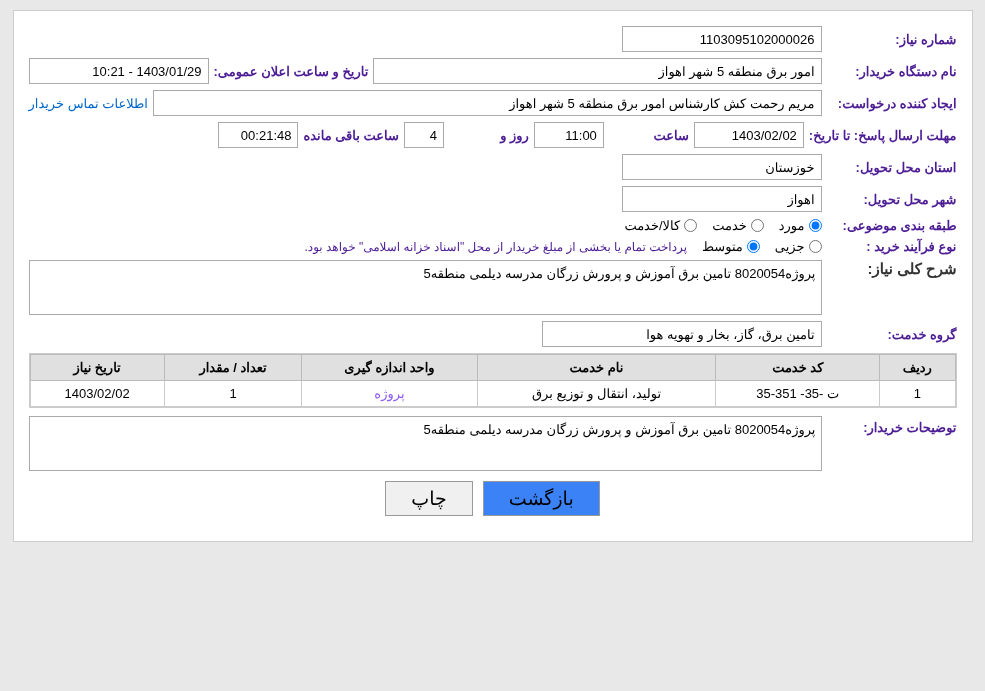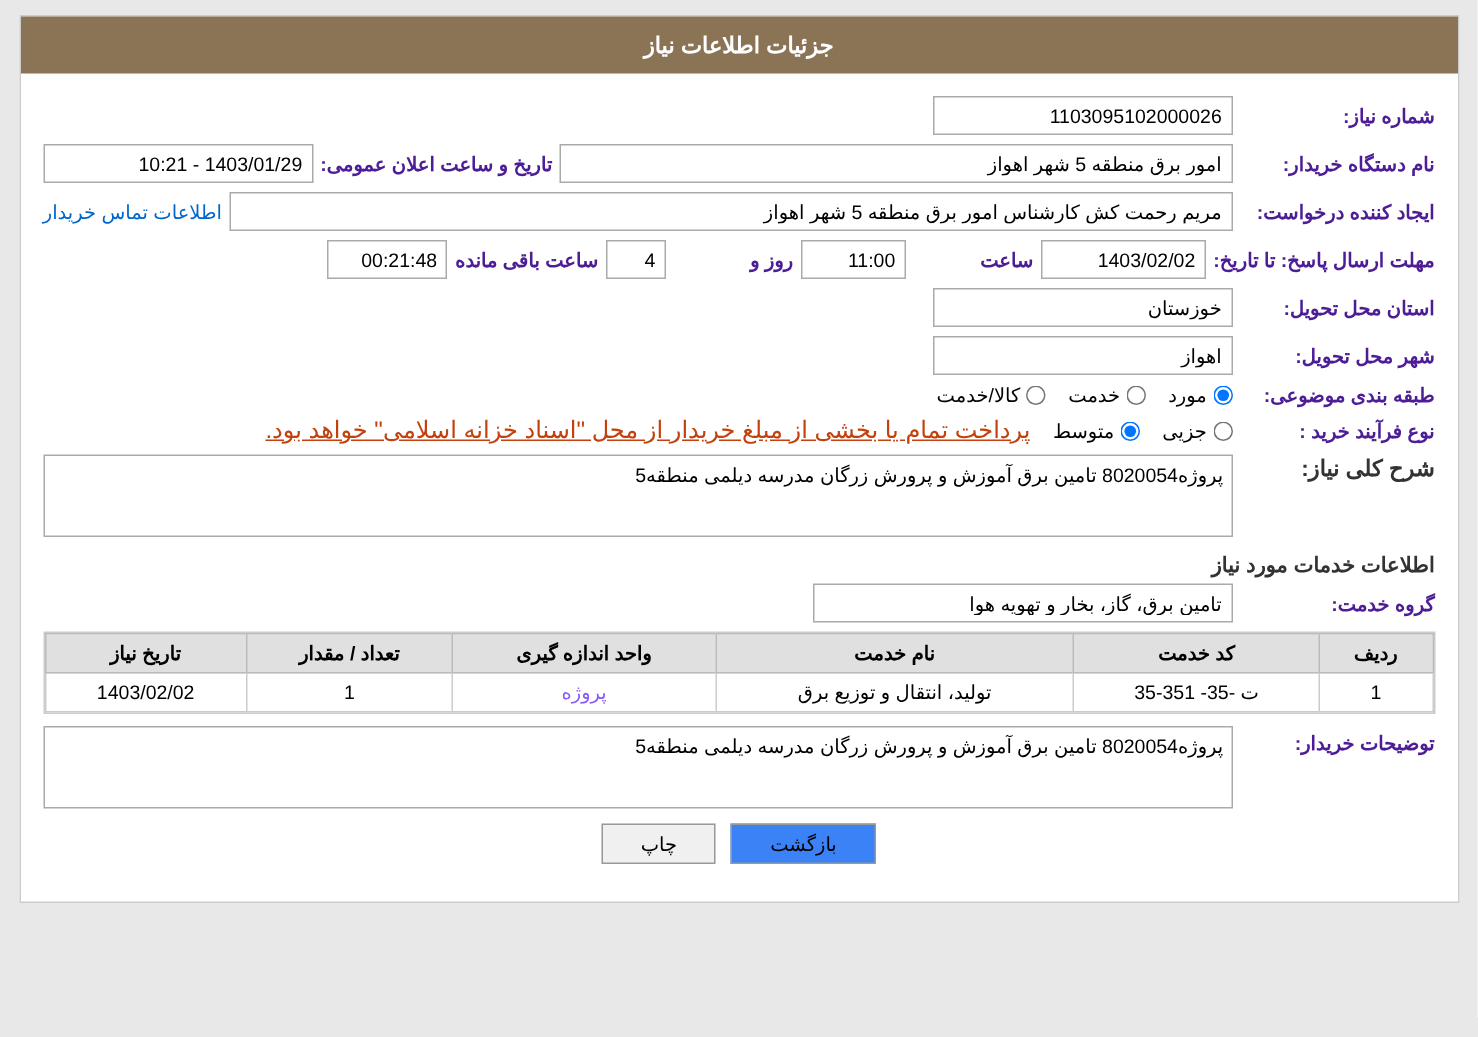--- a/index.html
+++ b/index.html
@@ -145,9 +145,6 @@
 
 <div class="main-container">
 
-  <div class="page-header">
-    <span>جزئیات اطلاعات نیاز</span>
-  </div>
 
   <div class="content">
 

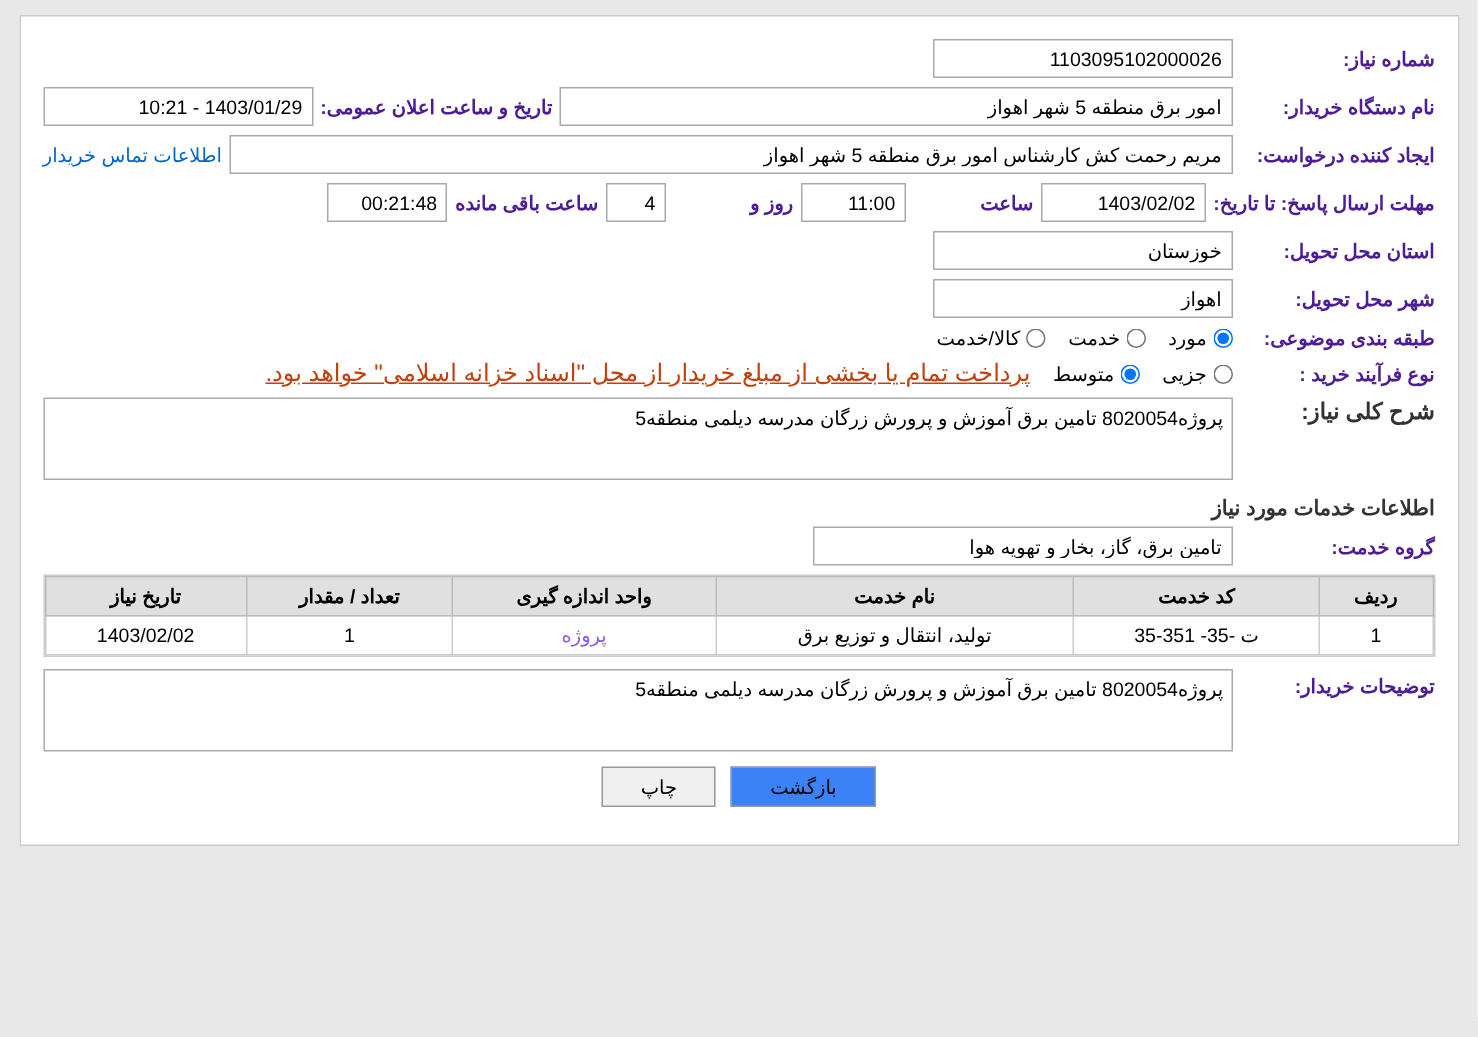--- a/index.html
+++ b/index.html
@@ -129,9 +129,8 @@
     .btn-print { background: #f0f0f0; }
     .btn-back { background: #3b82f6; }
     .note-text {
-      font-size: 16px;
-      color: #c2410c;
-      text-decoration: underline;
+      font-size: 12px;
+      color: #4c1d95;
     }
     .service-section-title {
       font-weight: bold;

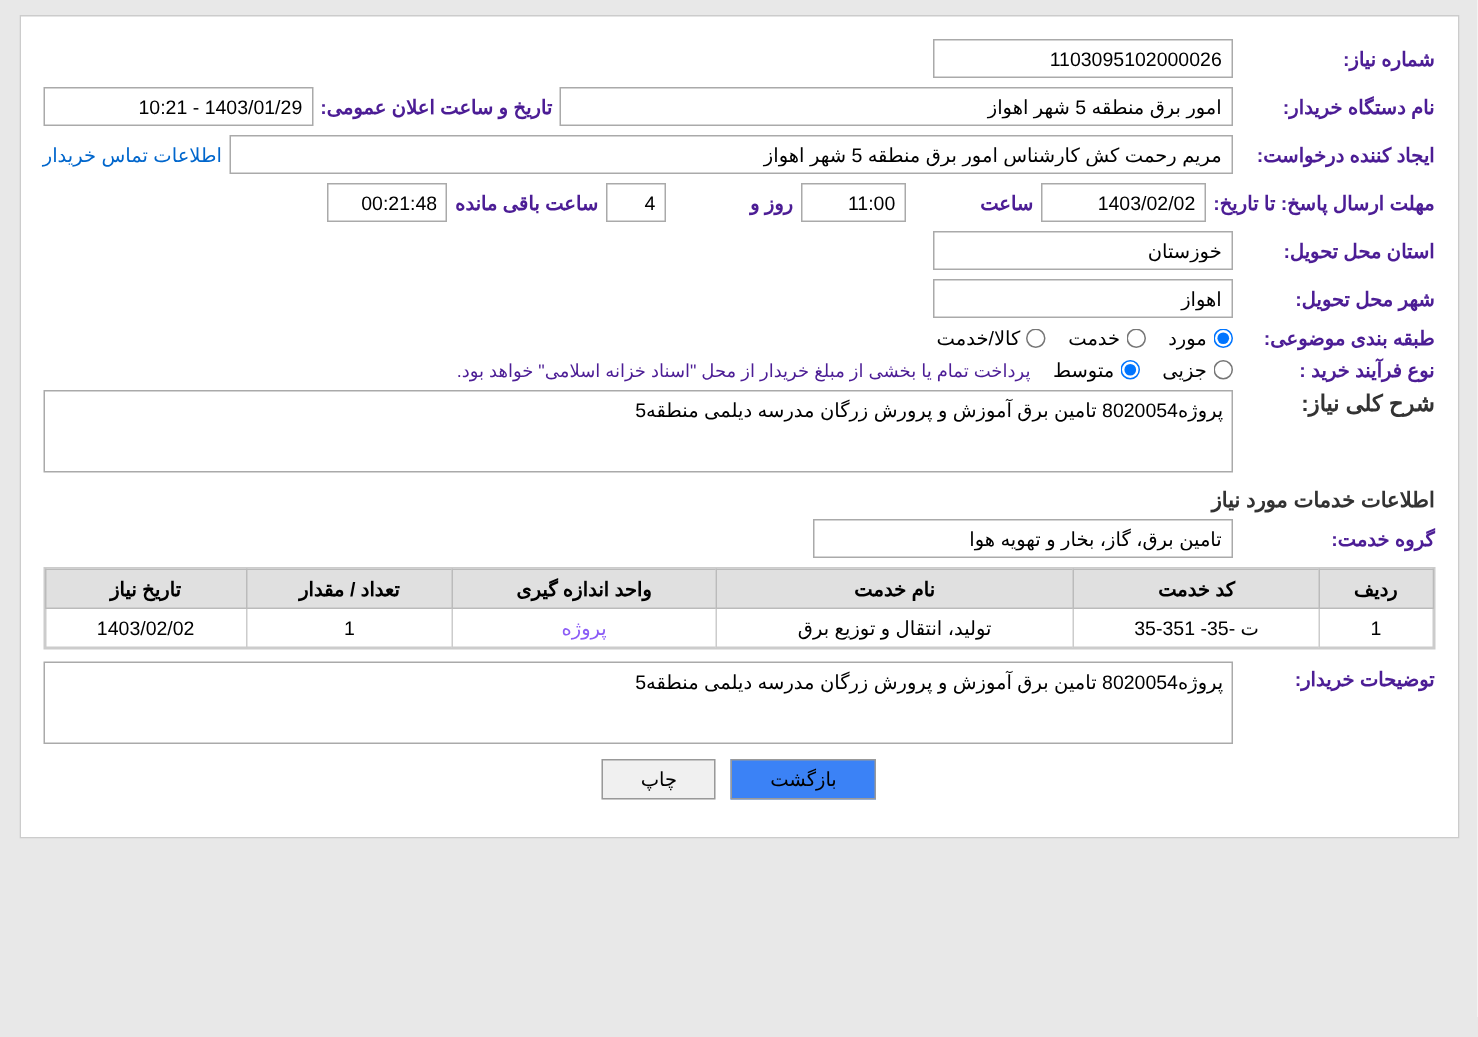--- a/index.html
+++ b/index.html
@@ -224,7 +224,6 @@
       <textarea class="textarea-box" style="">پروژه8020054 تامین برق آموزش و پرورش زرگان مدرسه دیلمی منطقه5</textarea>
     </div>
 
-    <div class="service-section-title">اطلاعات خدمات مورد نیاز</div>
 
     <div class="form-row">
       <span class="label">گروه خدمت:</span>

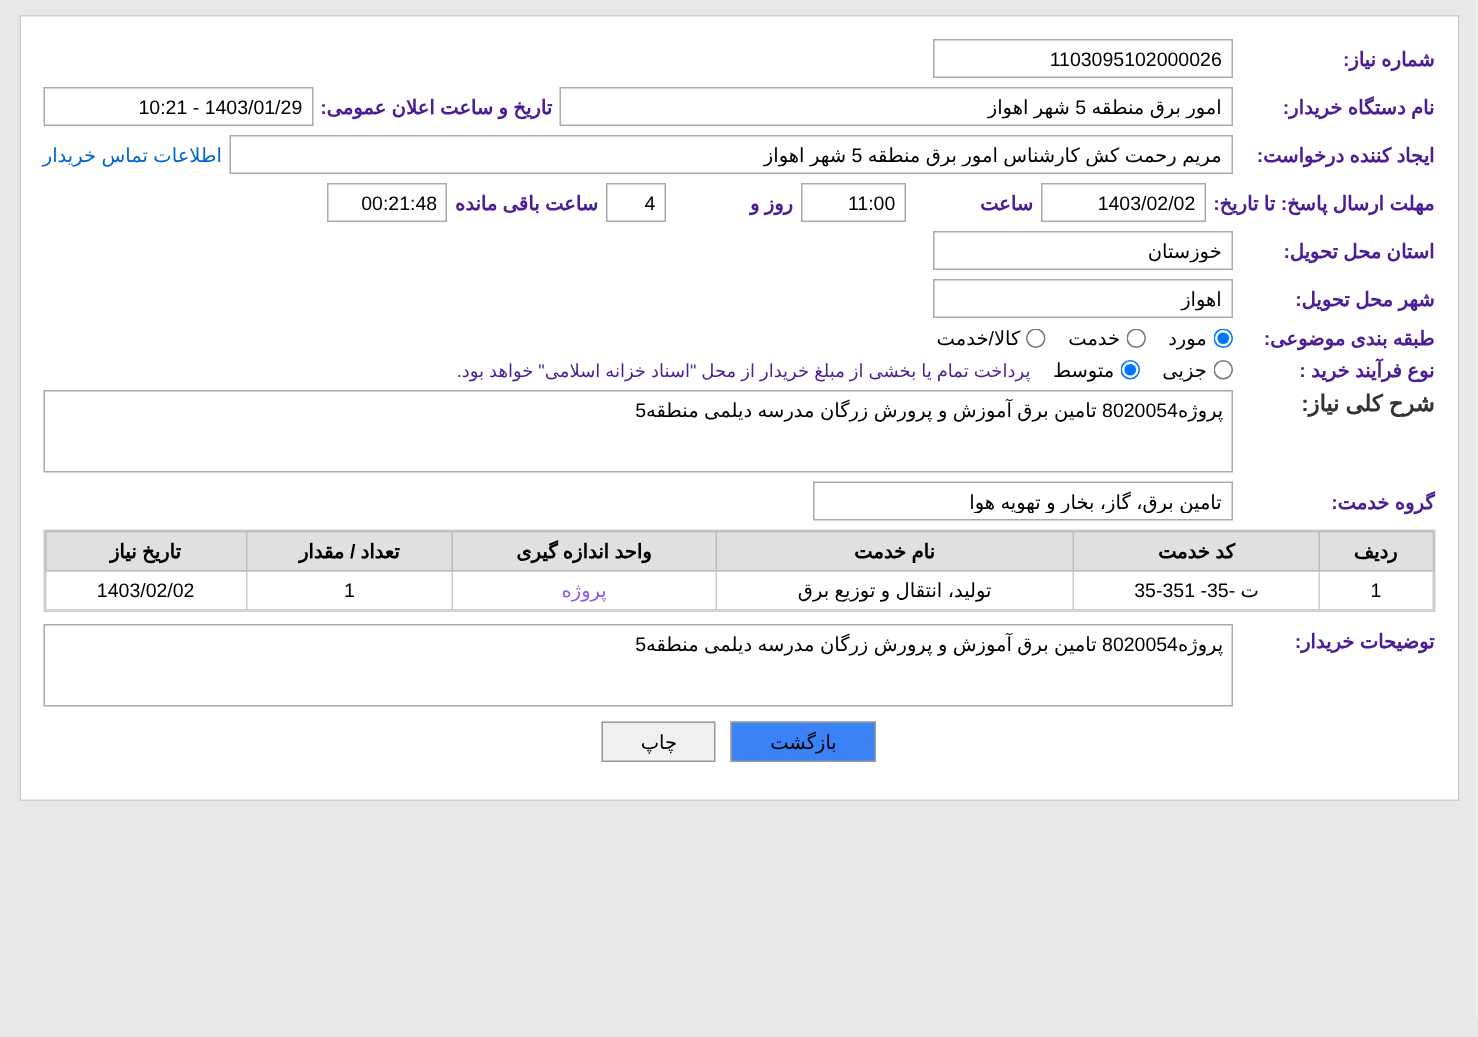--- a/index.html
+++ b/index.html
@@ -121,7 +121,7 @@
     .btn {
       padding: 5px 25px;
       font-family: Tahoma, Arial, sans-serif;
-      font-size: 13px;
+      font-size: 19px;
       cursor: pointer;
       border: 1px solid #999;
       background: #f5f5f5;

